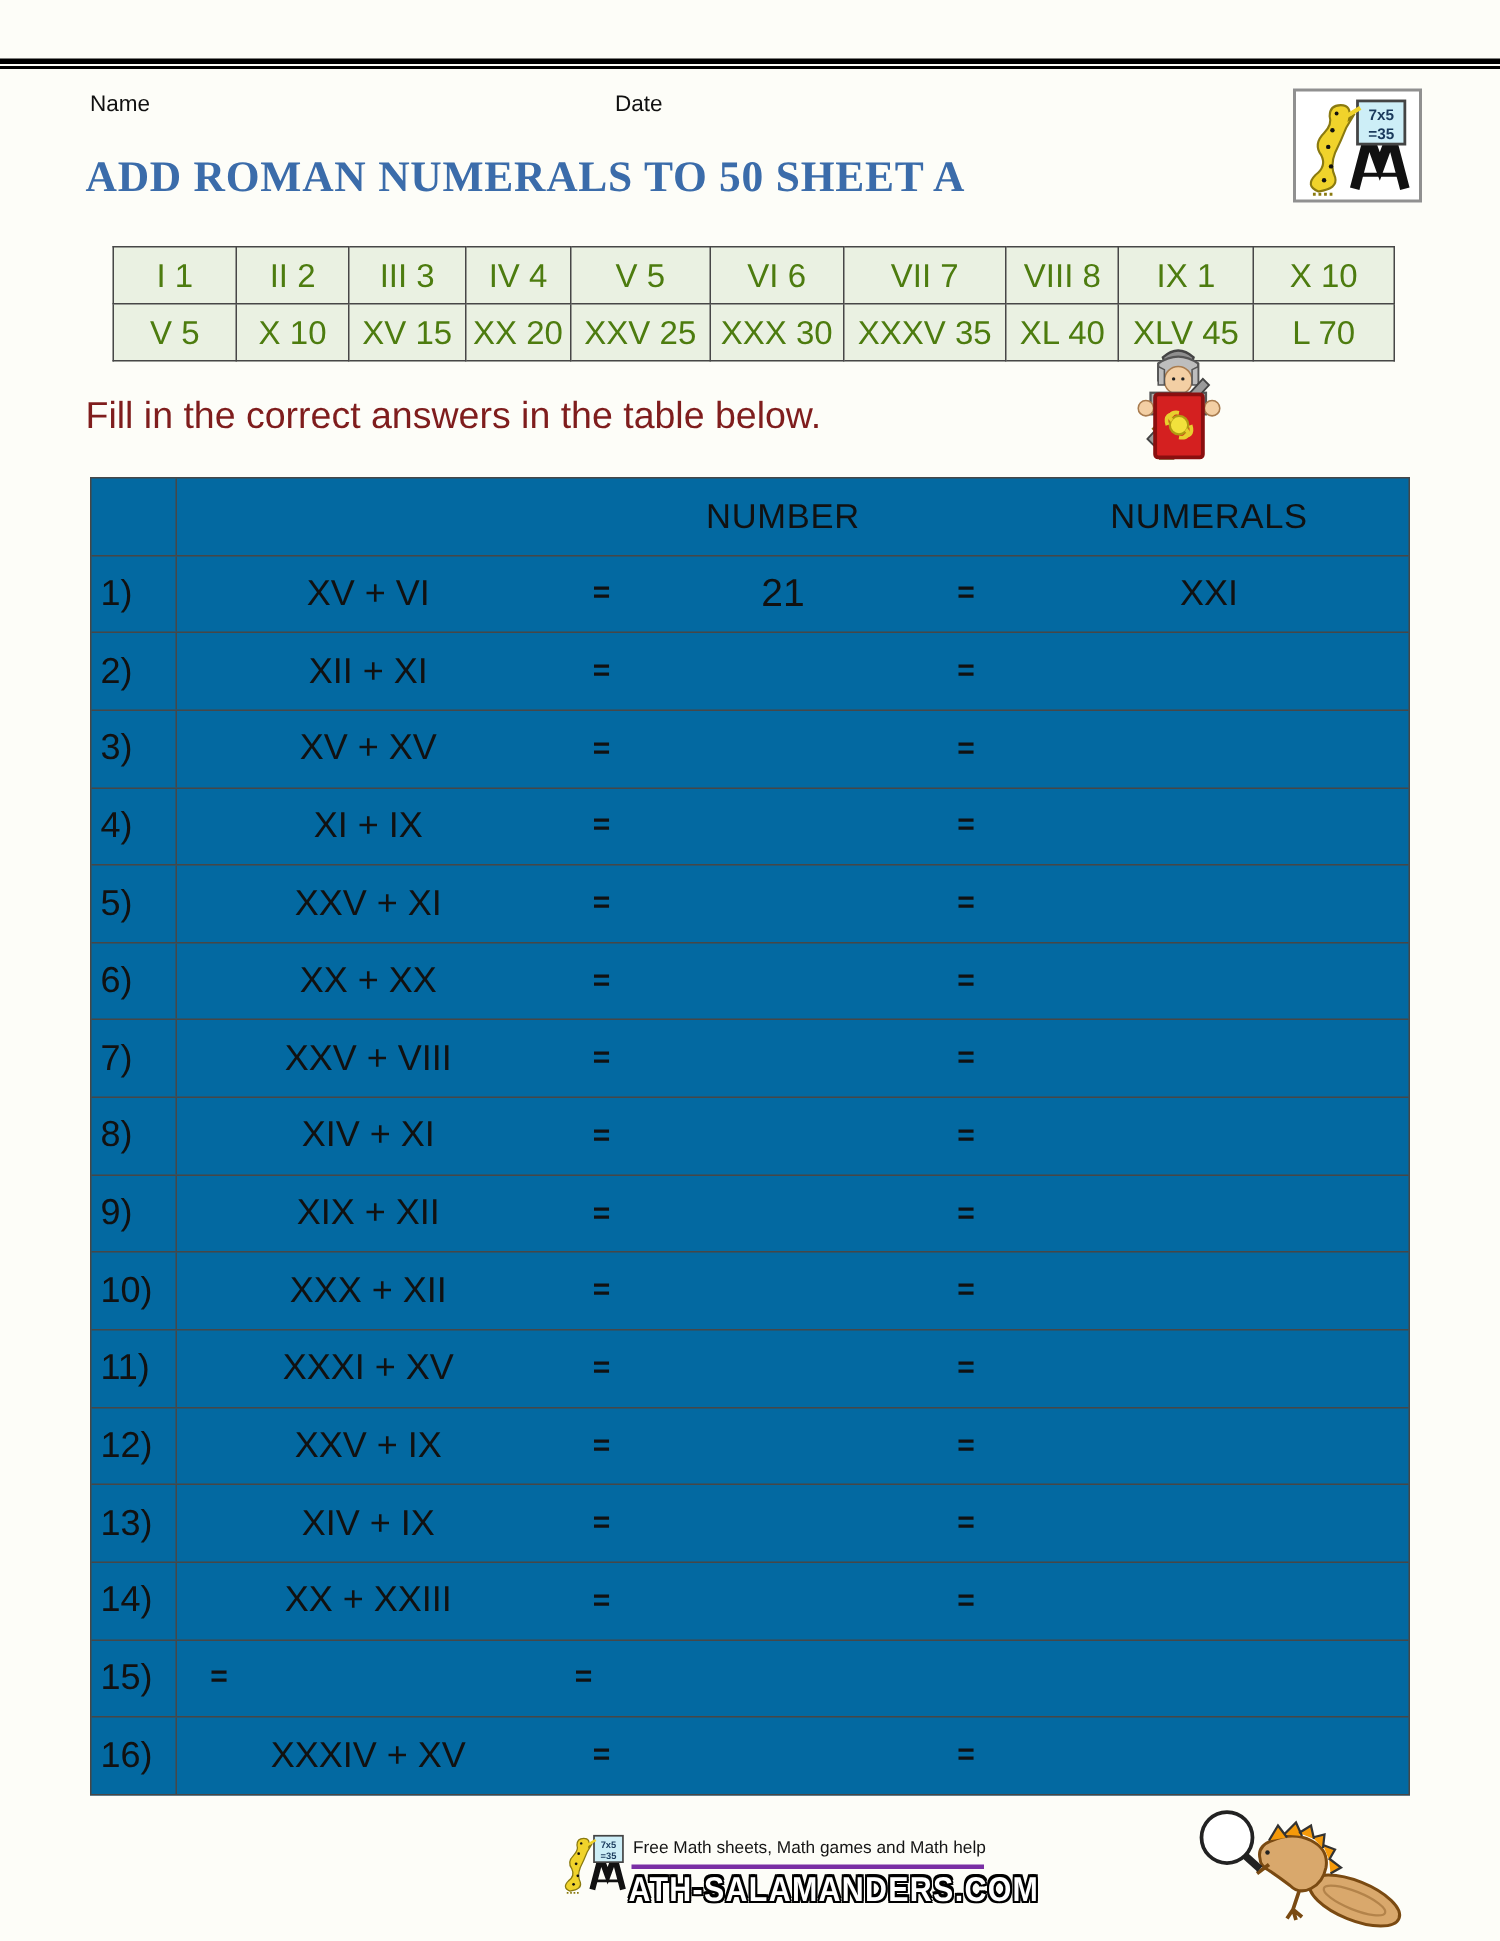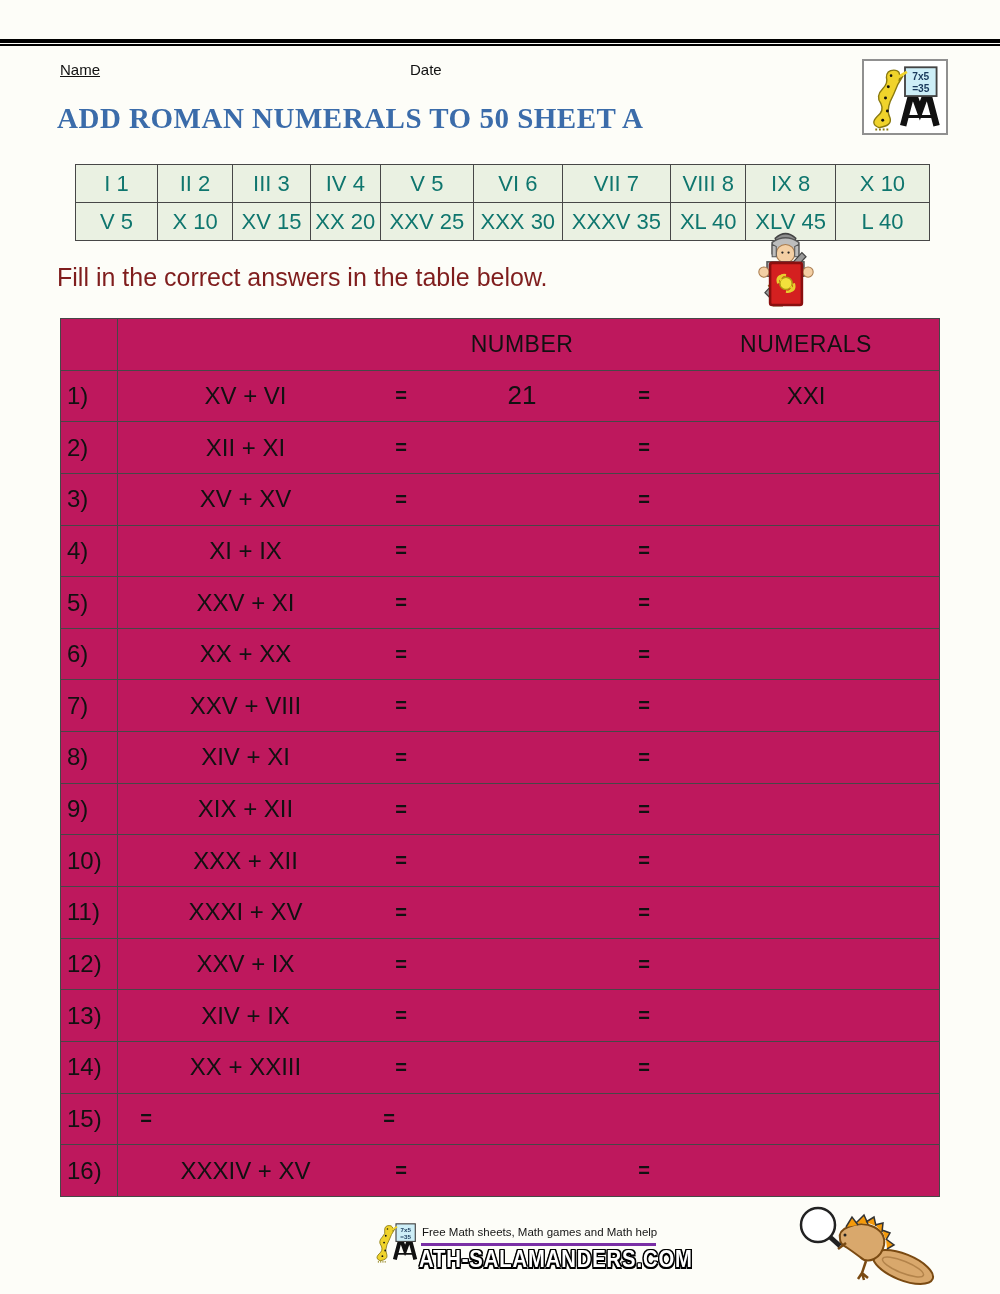--- a/index.html
+++ b/index.html
@@ -15,7 +15,7 @@
     position:absolute; left:0; top:39px; width:1000px; height:7px;
     background:linear-gradient(to bottom,#000 0 4px,#fdfdf8 4px 5px,#000 5px 7px);
   }
-  .name-label { position:absolute; left:60px; top:61px; font-size:15px;text-decoration:underline; }
+  .name-label { position:absolute; left:60px; top:61px; font-size:15px; }
   .date-label { position:absolute; left:410px; top:61px; font-size:15px; }
 
   .logo-box {

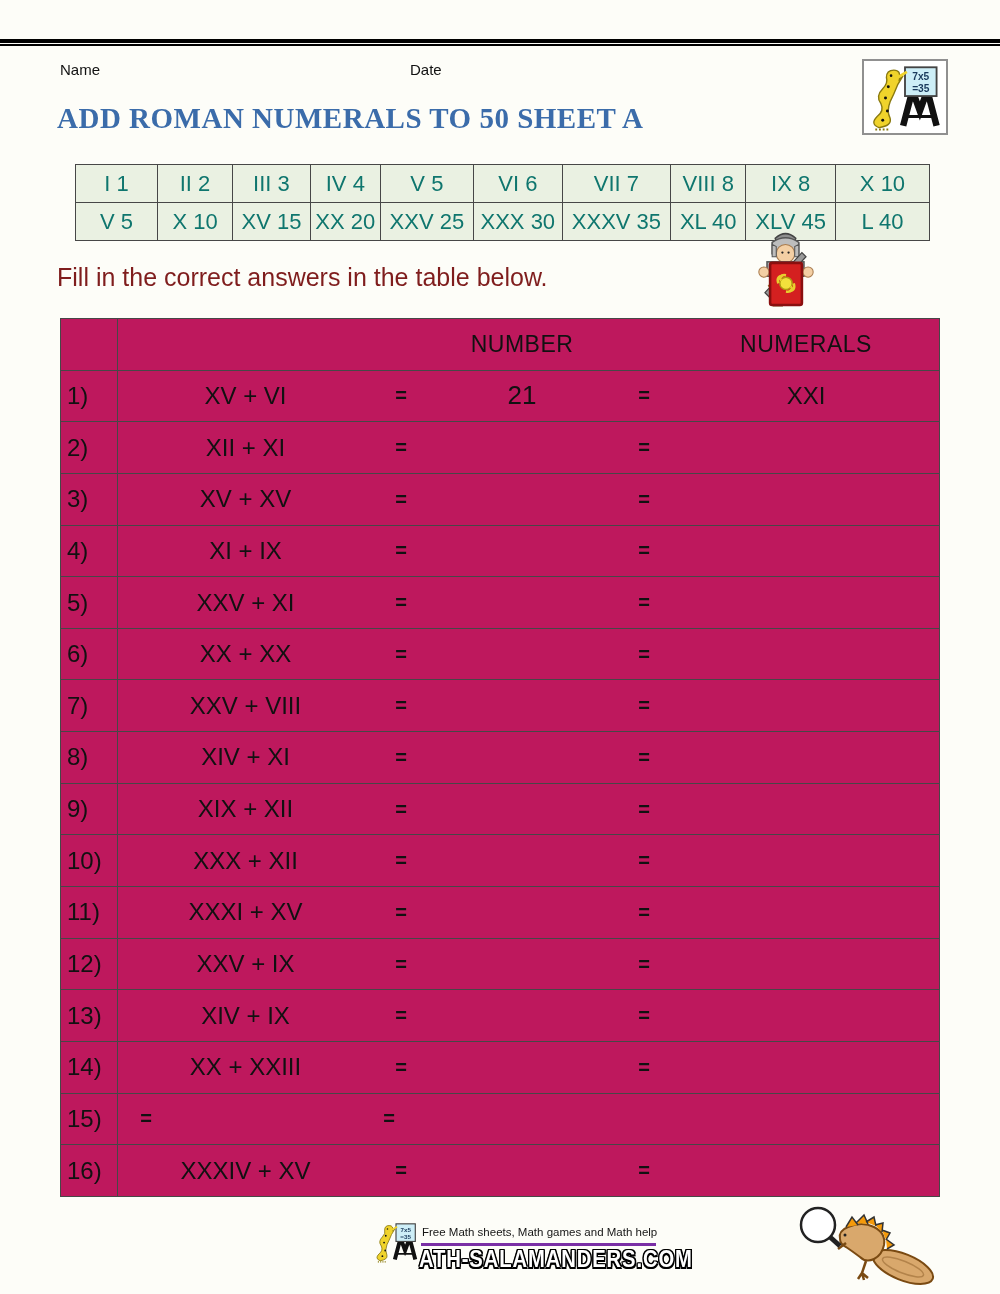--- a/index.html
+++ b/index.html
@@ -39,7 +39,7 @@
   table.ref-table td {
     border:1.6px solid #474747; height:38px;
     text-align:center; vertical-align:middle;
-    font-size:22px; color:#0f766e; white-space:nowrap;
+    font-size:22px; color:#4d7c0f; white-space:nowrap;
   }
 
   .instruction {

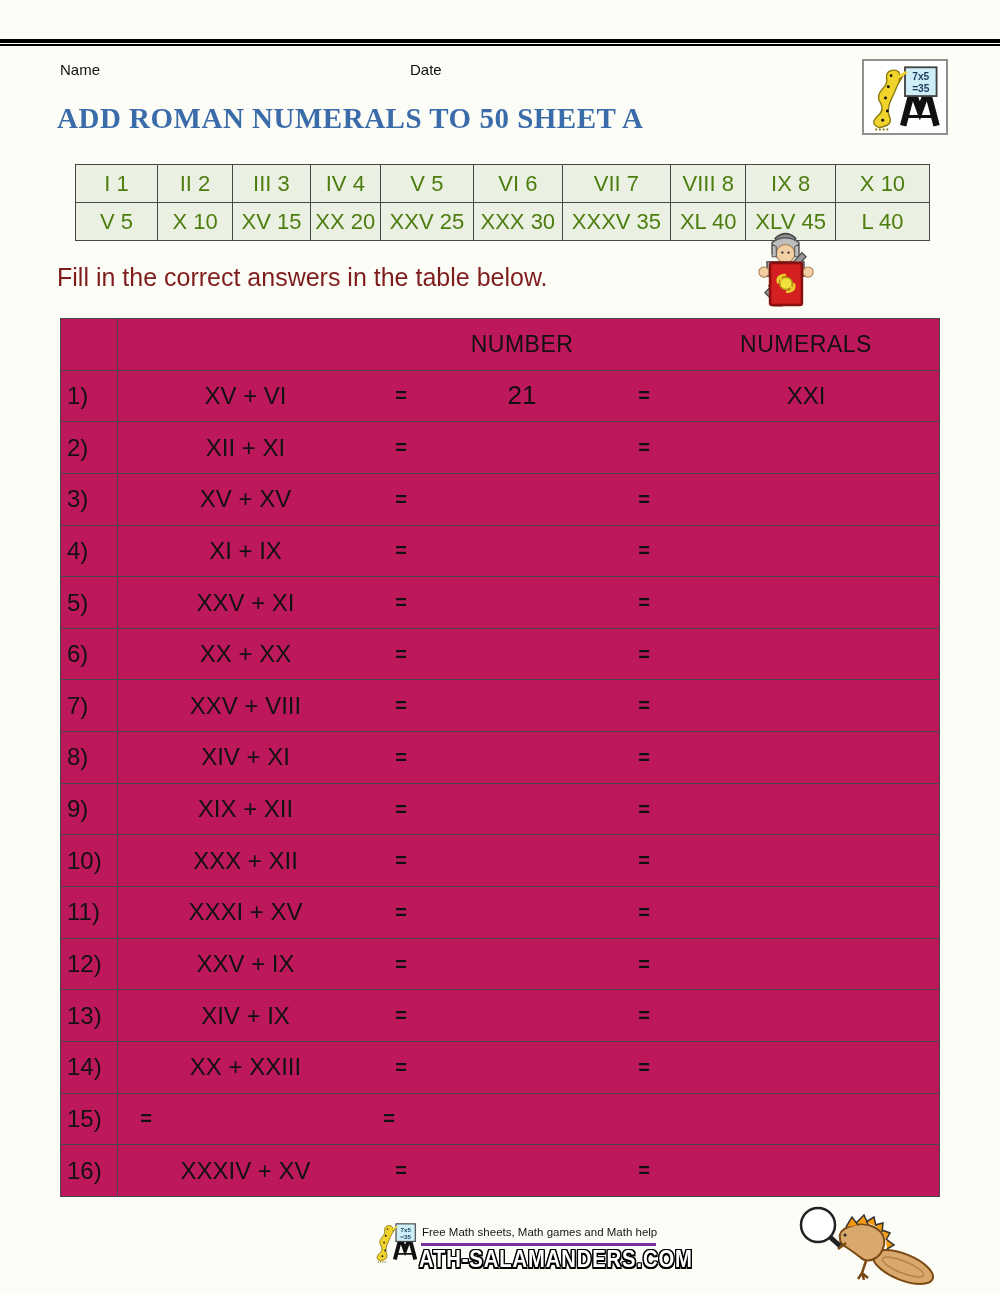--- a/index.html
+++ b/index.html
@@ -148,7 +148,7 @@
     <td>VI 6</td>
     <td>VII 7</td>
     <td>VIII 8</td>
-    <td>IX 8</td>
+    <td>IX 1</td>
     <td>X 10</td>
   </tr>
   <tr>

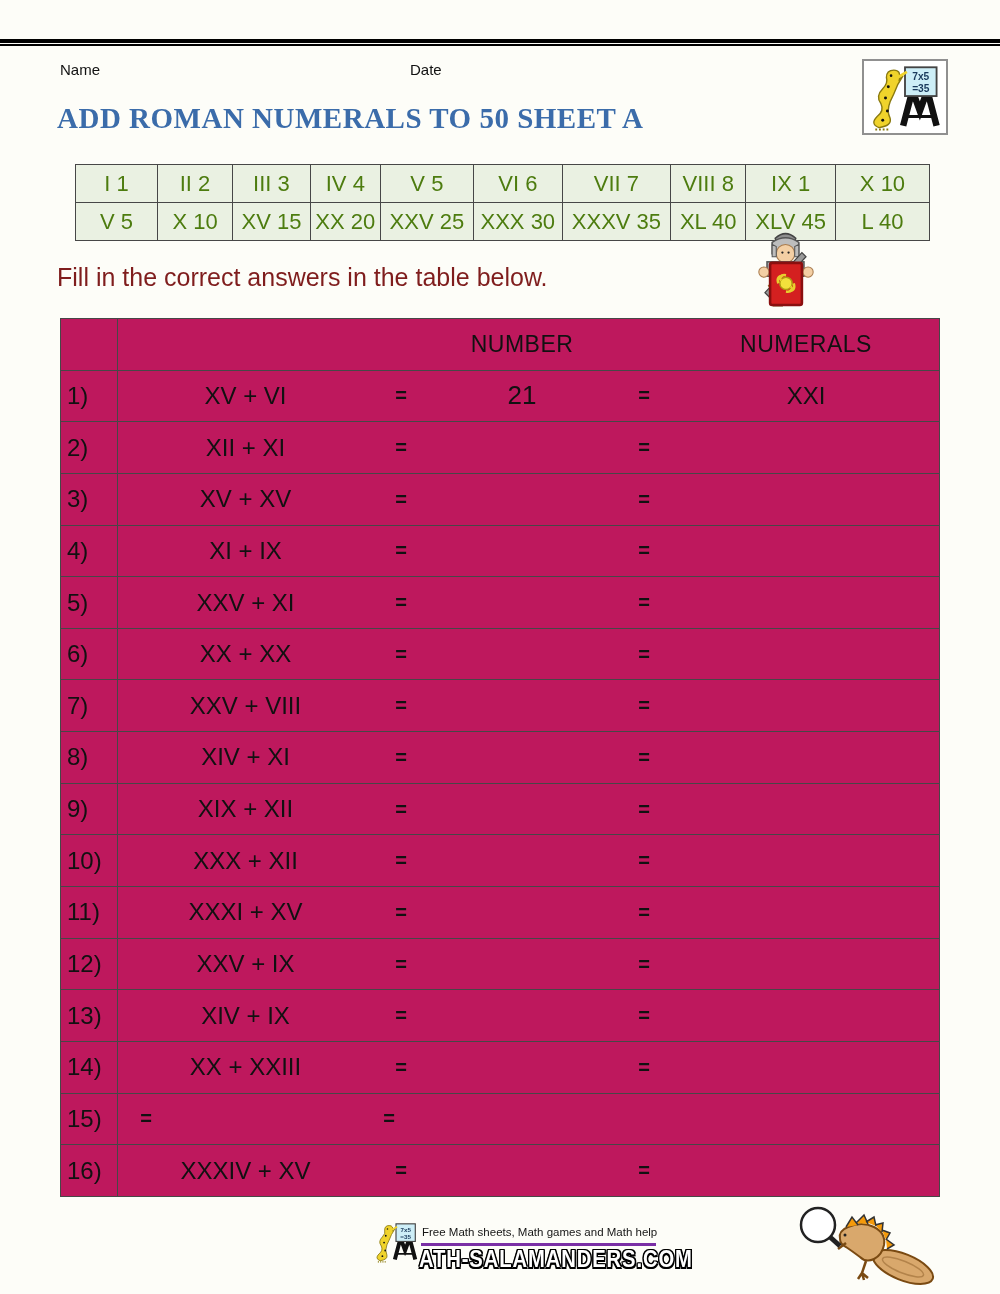--- a/index.html
+++ b/index.html
@@ -161,7 +161,7 @@
     <td>XXXV 35</td>
     <td>XL 40</td>
     <td>XLV 45</td>
-    <td>L 40</td>
+    <td>L 70</td>
   </tr>
 </tbody>
   </table>

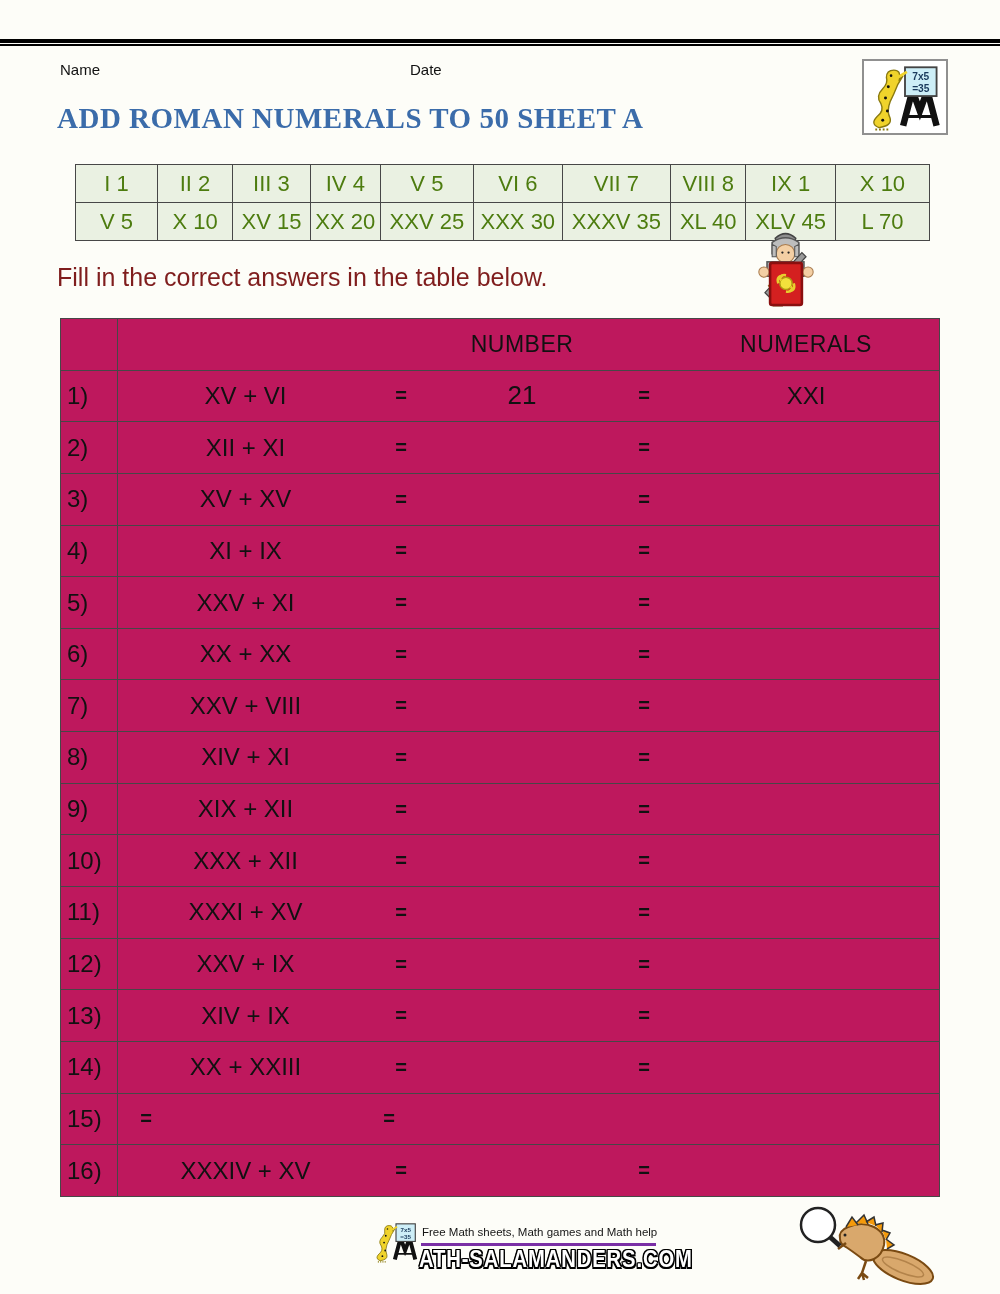--- a/index.html
+++ b/index.html
@@ -53,7 +53,7 @@
     position:absolute; left:60px; top:318px; width:880px; height:879px;
     border:1.6px solid #474747;
     display:flex; flex-direction:column;
-    background:#be185d;
+    background:#0369a1;
   }
   .mt-row { flex:1; display:flex; border-bottom:1.6px solid #474747; }
   .mt-row:last-child { border-bottom:none; }

